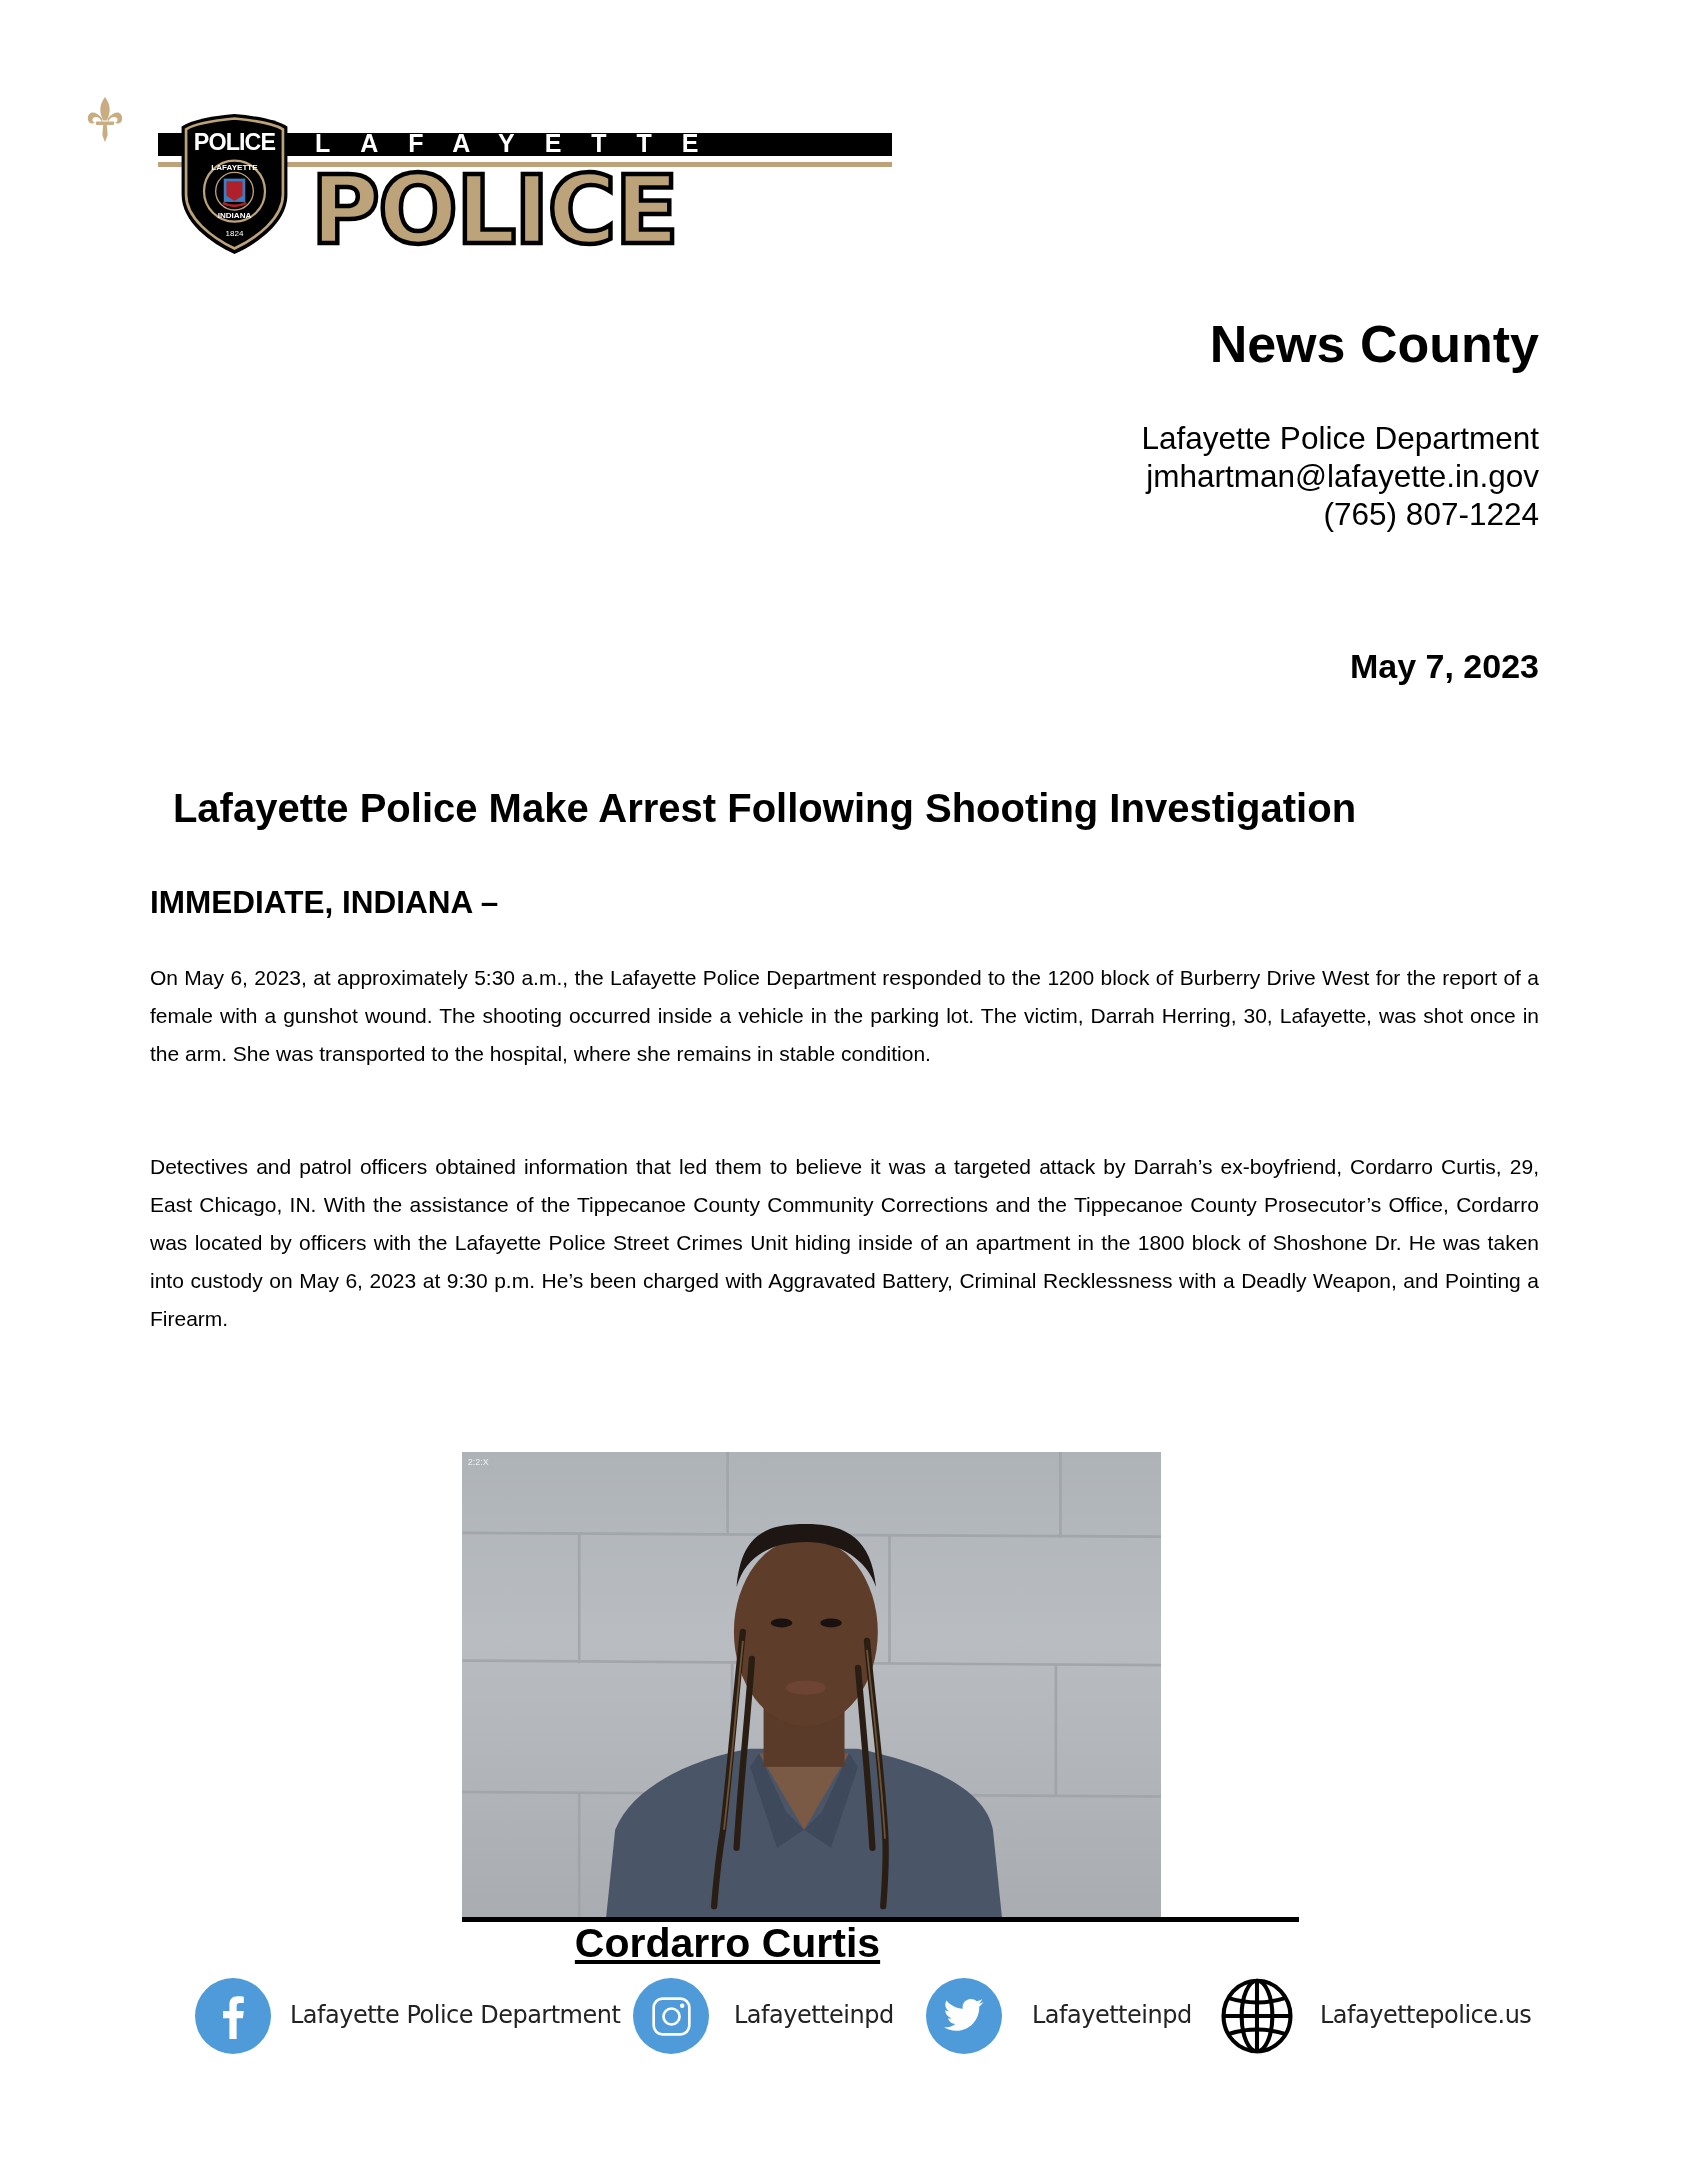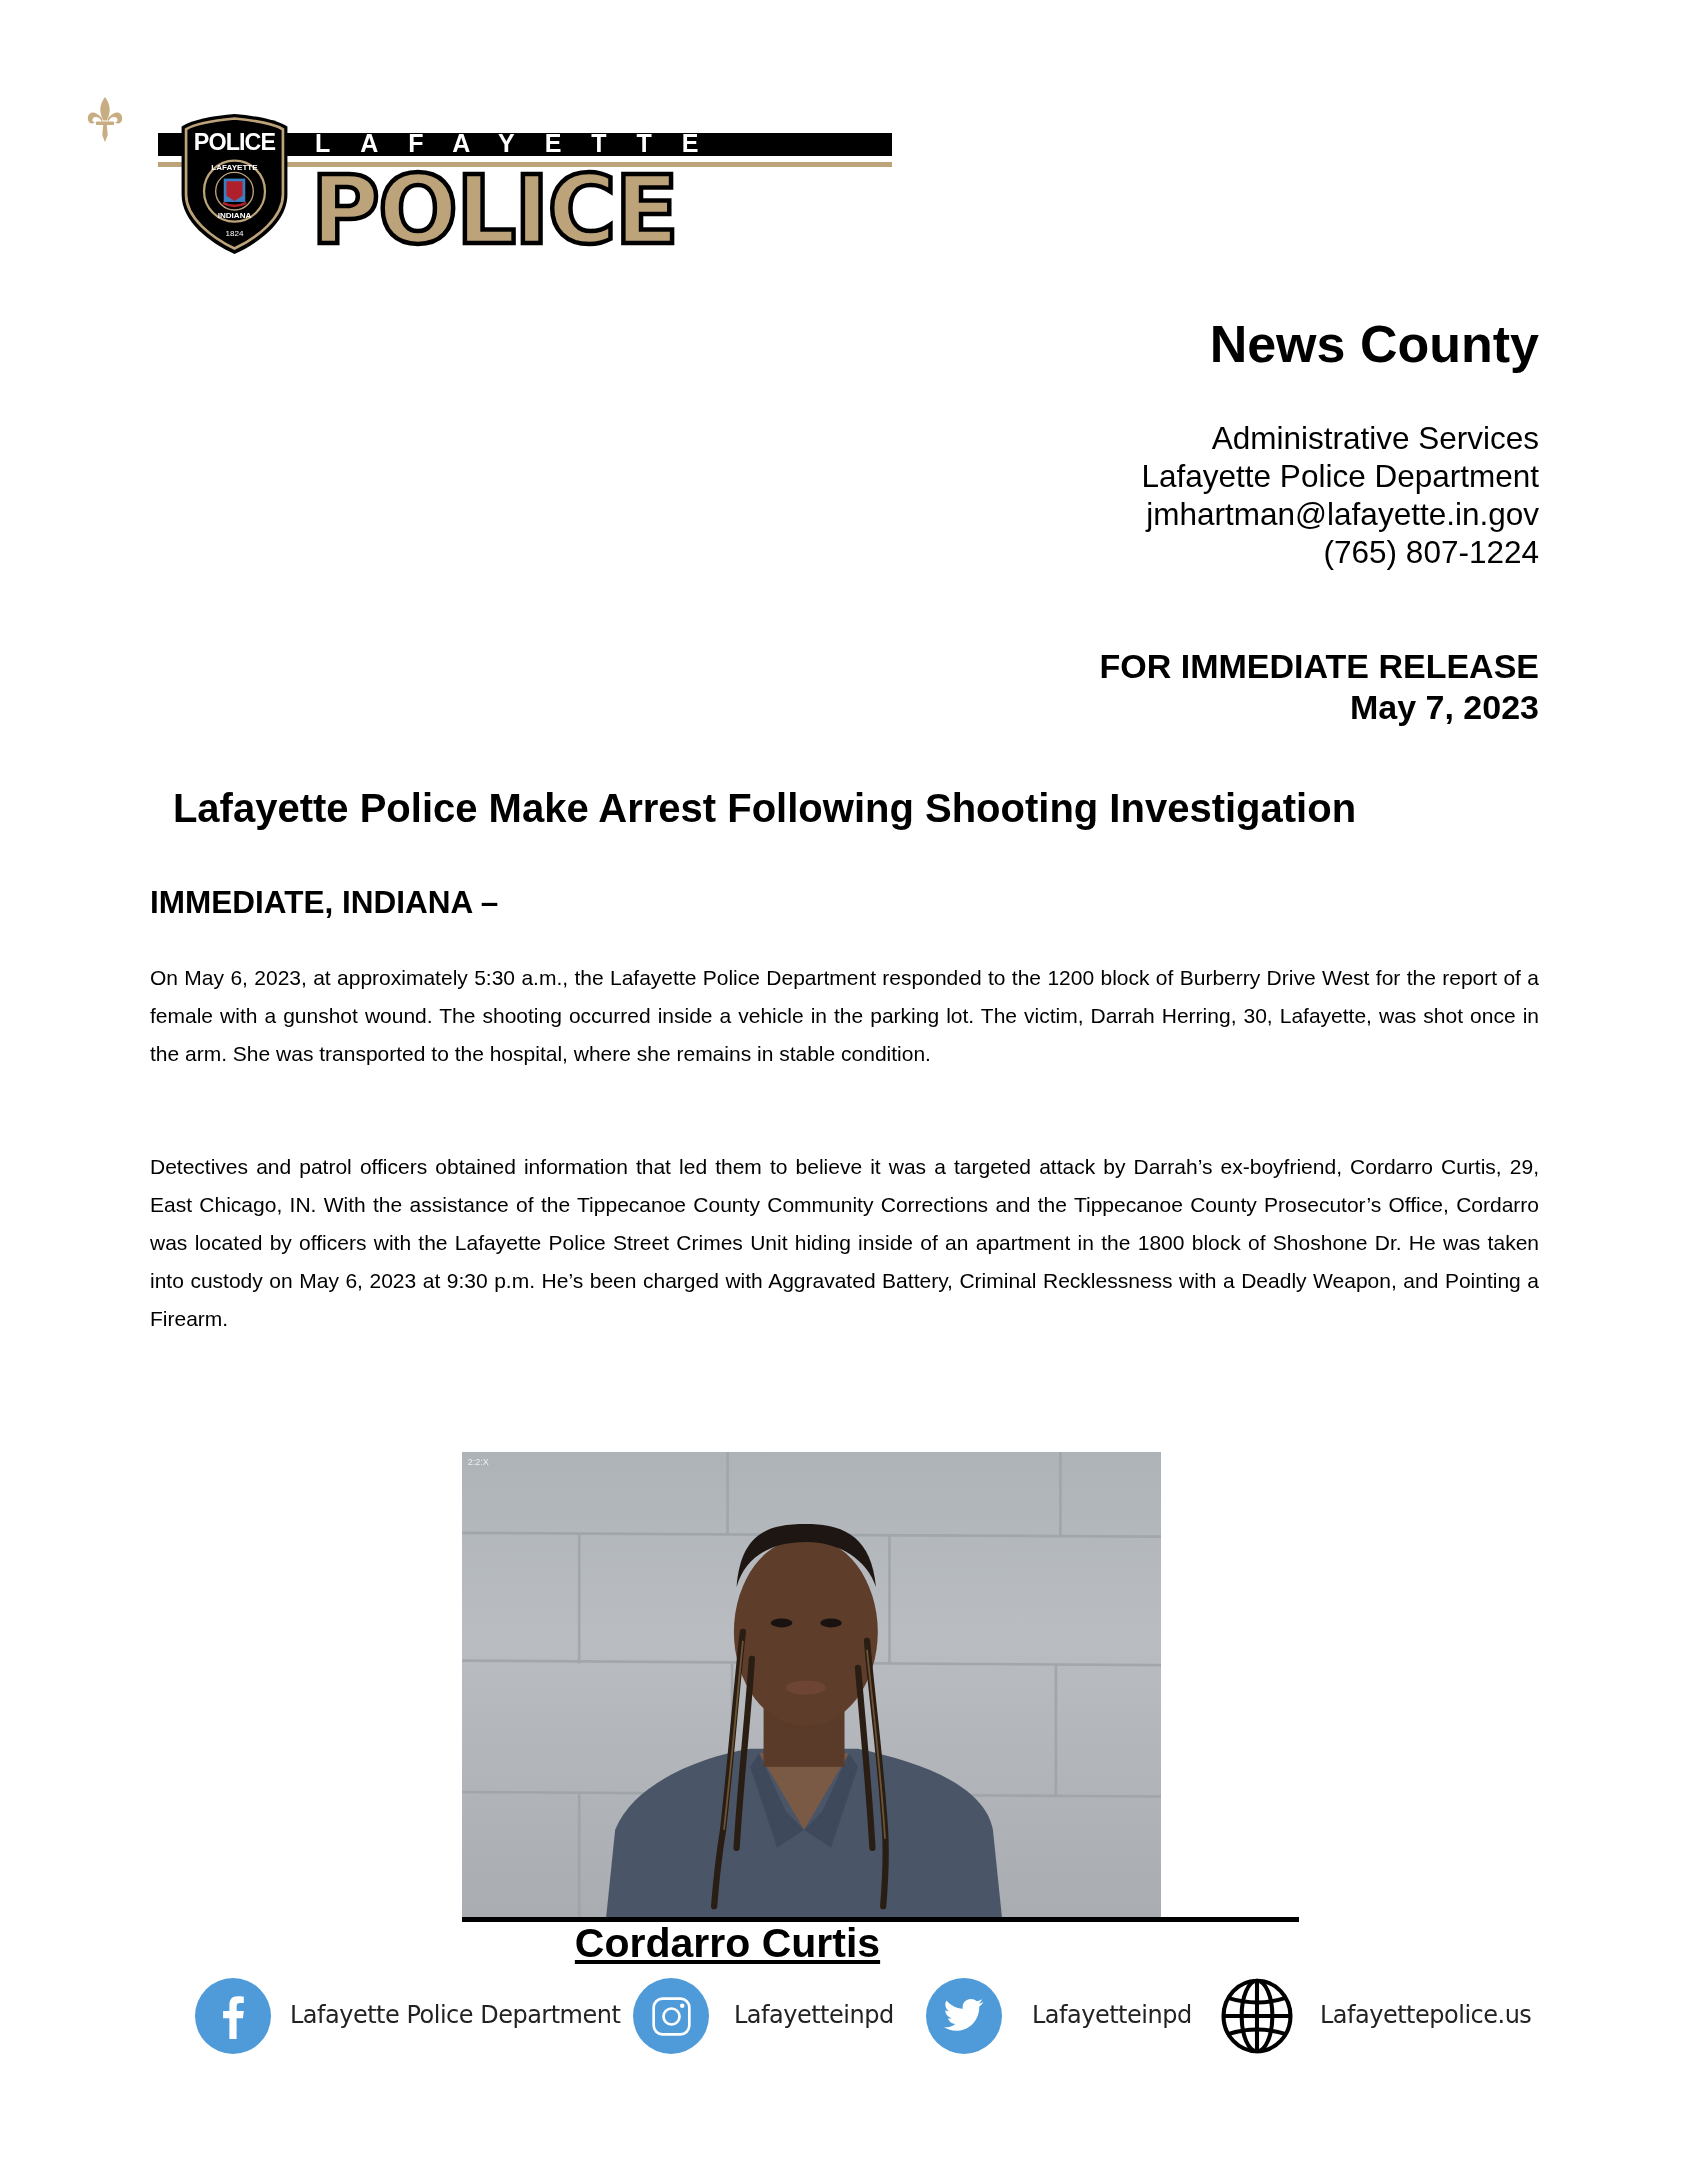--- a/index.html
+++ b/index.html
@@ -80,7 +80,6 @@
 <div class="abs right" id="news-release">News County</div>
 
 <div class="abs right" id="contact">
-  <div>Administrative Services</div>
   <div>Lafayette Police Department</div>
   <div>jmhartman@lafayette.in.gov</div>
   <div>(765) 807-1224</div>

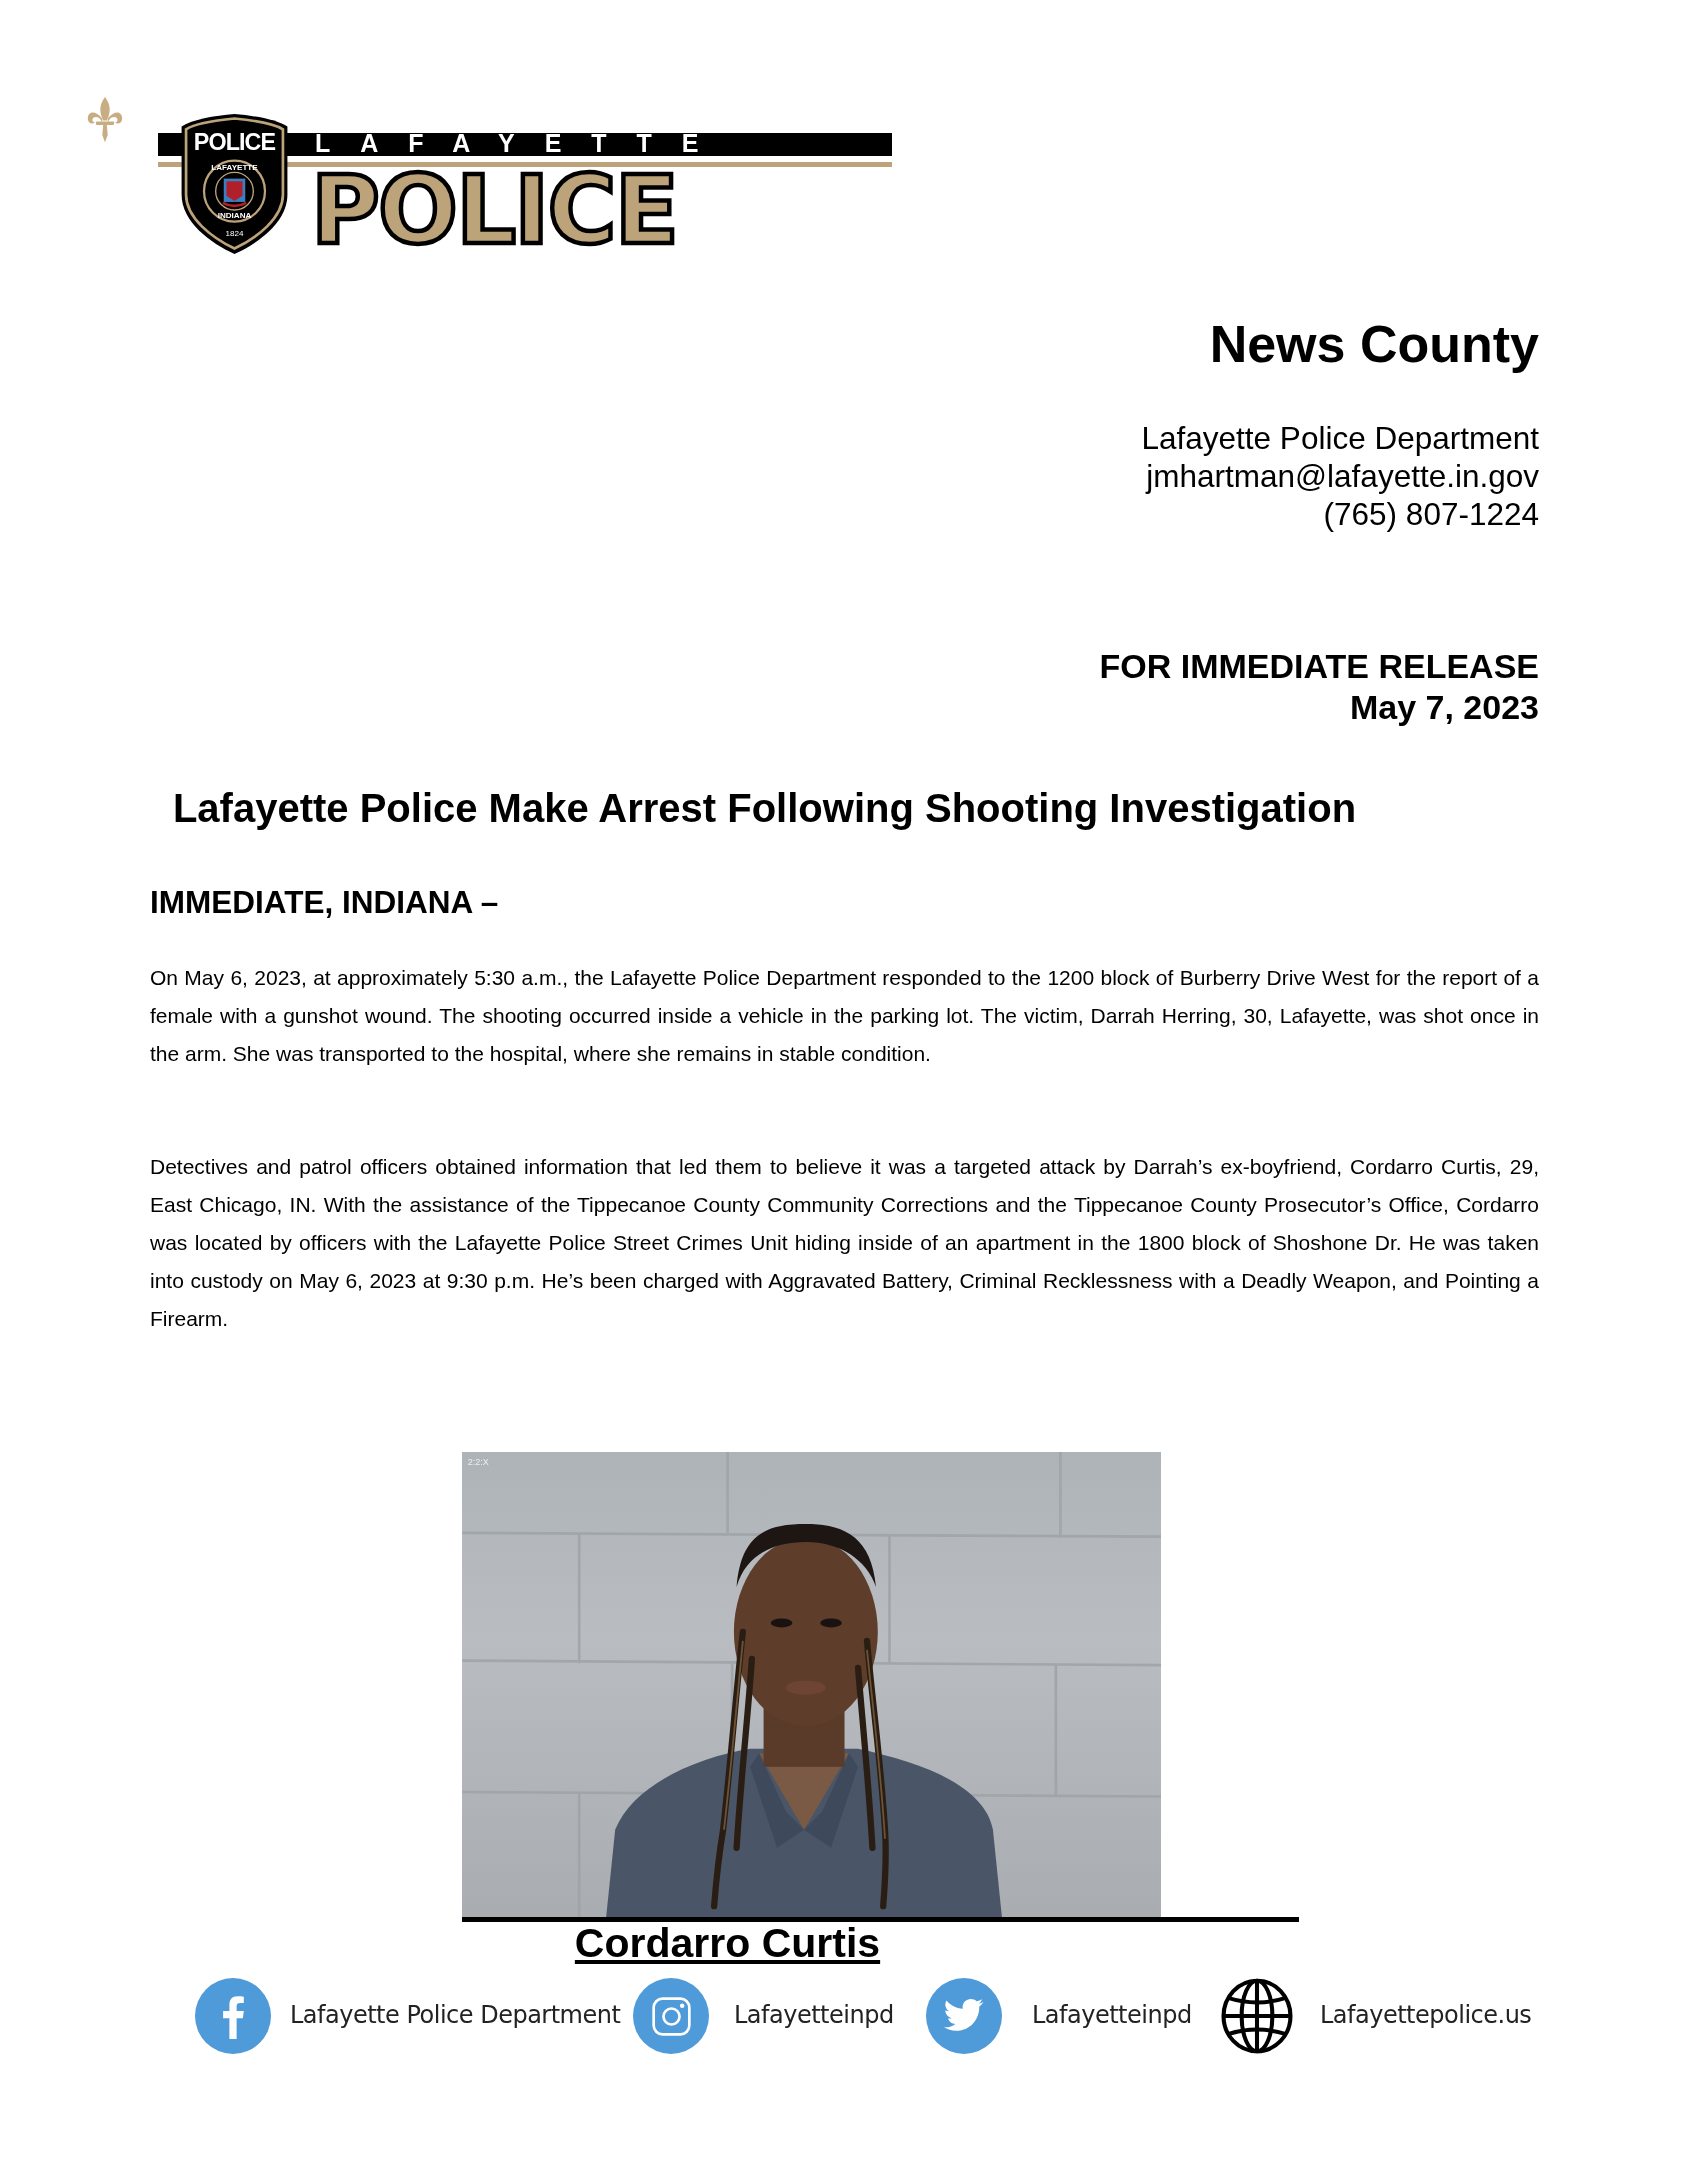--- a/index.html
+++ b/index.html
@@ -86,7 +86,6 @@
 </div>
 
 <div class="abs right" id="release-block">
-  <div>FOR IMMEDIATE RELEASE</div>
   <div>May 7, 2023</div>
 </div>
 

